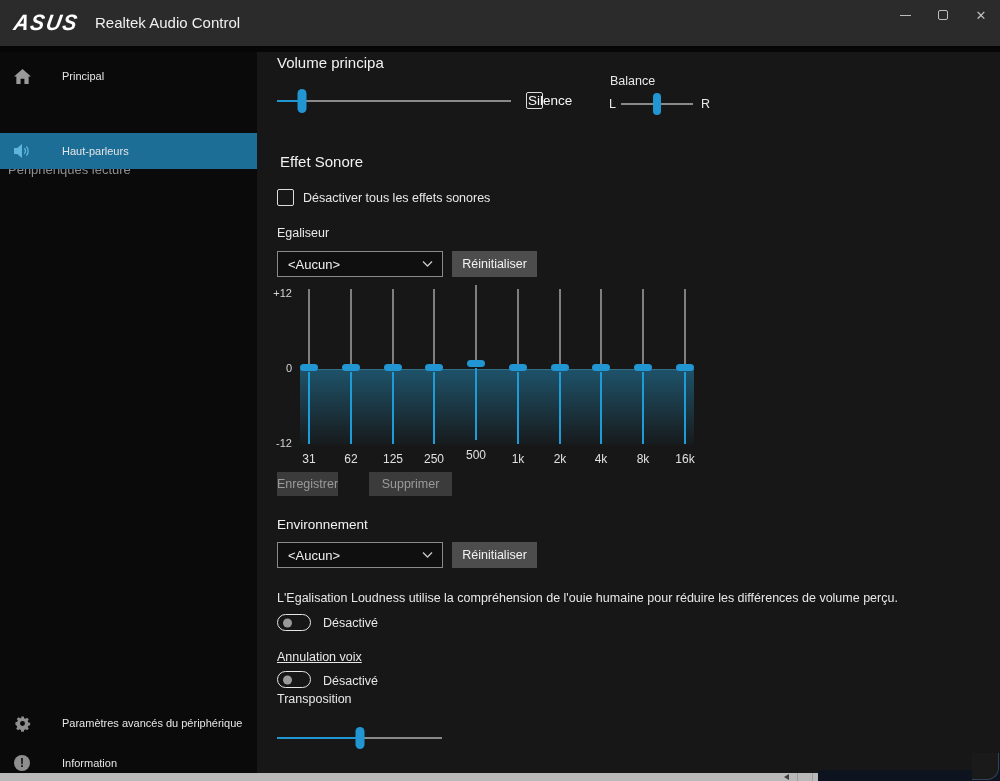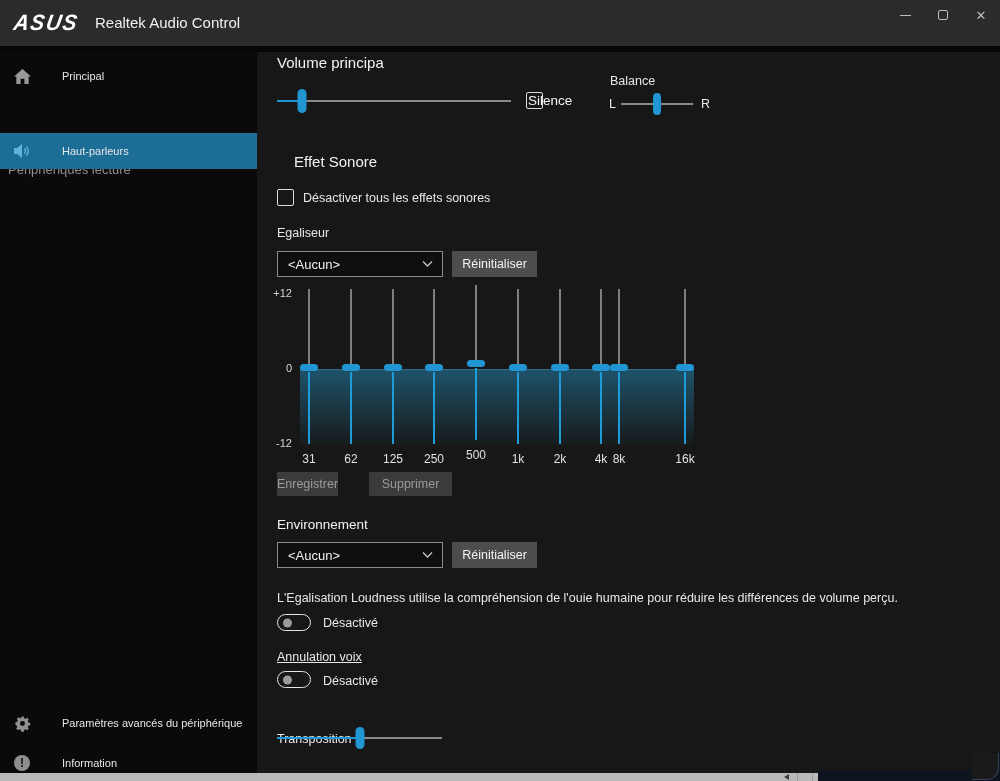--- a/index.html
+++ b/index.html
@@ -166,7 +166,7 @@
   </div>
   <div class="abs lbl-sm" style="left:701px; top:97px;">R</div>
 
-  <div class="abs h1" style="left:294px; top:153px;">Effet Sonore</div>
+  <div class="abs h1" style="left:280px; top:153px;">Effet Sonore</div>
   <div class="checkbox" style="left:277px; top:189px;"></div>
   <div class="abs lbl-sm" style="left:303px; top:191px;">Désactiver tous les effets sonores</div>
 

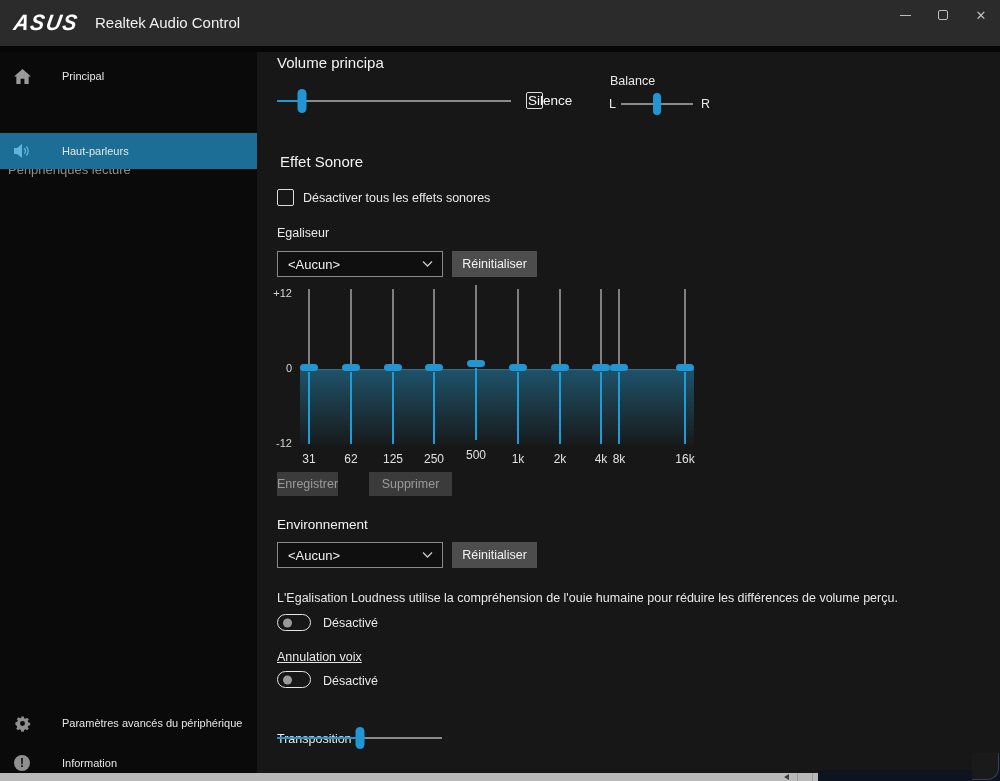--- a/index.html
+++ b/index.html
@@ -234,7 +234,7 @@
     <div class="eq-handle" style="top: 76px;"></div>
     <div class="eq-freq">4k</div>
   </div>
-  <div id="eq-col-8" class="eq-col" style="left:610px; top:288px;">
+  <div id="eq-col-8" class="eq-col" style="left:634px; top:288px;">
     <div class="eq-track-top"></div>
       <div class="eq-track-bottom"></div>
     <div class="eq-handle" style="top: 76px;"></div>

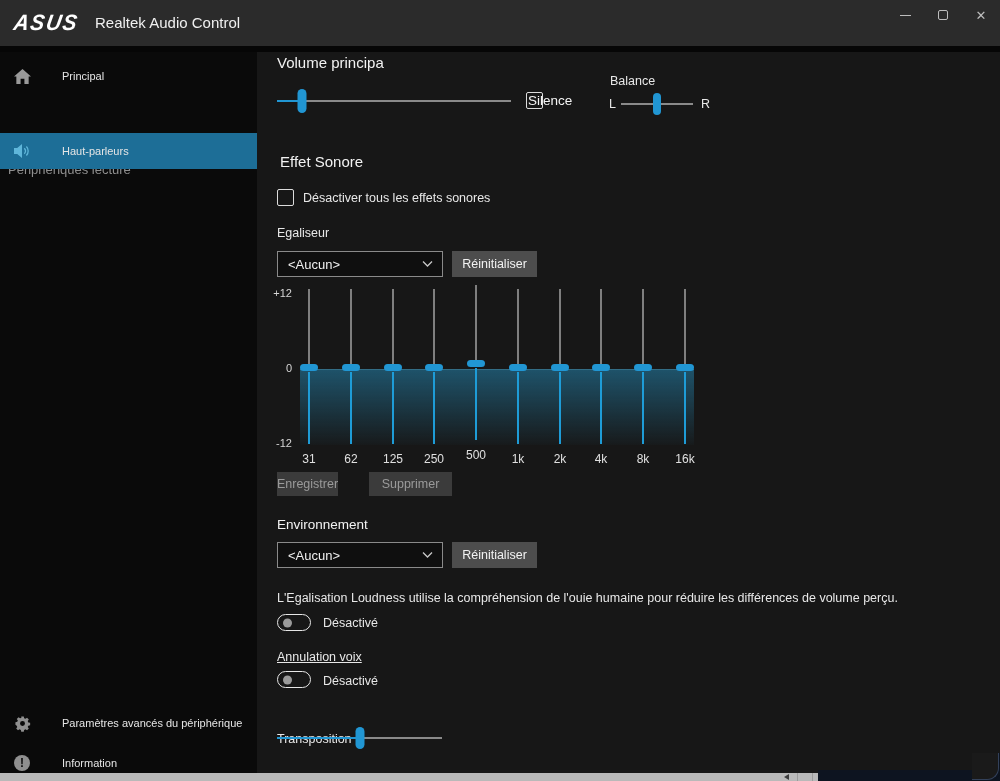--- a/index.html
+++ b/index.html
@@ -273,7 +273,7 @@
     </div>
   <div class="abs lbl-sm" style="left:323px; top:674px;">Désactivé</div>
 
-  <div class="abs lbl-sm" style="left:277px; top:732px;text-align:center;">Transposition</div>
+  <div class="abs lbl-sm" style="left:277px; top:692px;text-align:center;">Transposition</div>
   <div class="hslider" style="left: 277px; top: 727px; width: 165px; height: 22px; --pct: 50;">
     <div class="track"></div>
     <div class="fill"></div>

